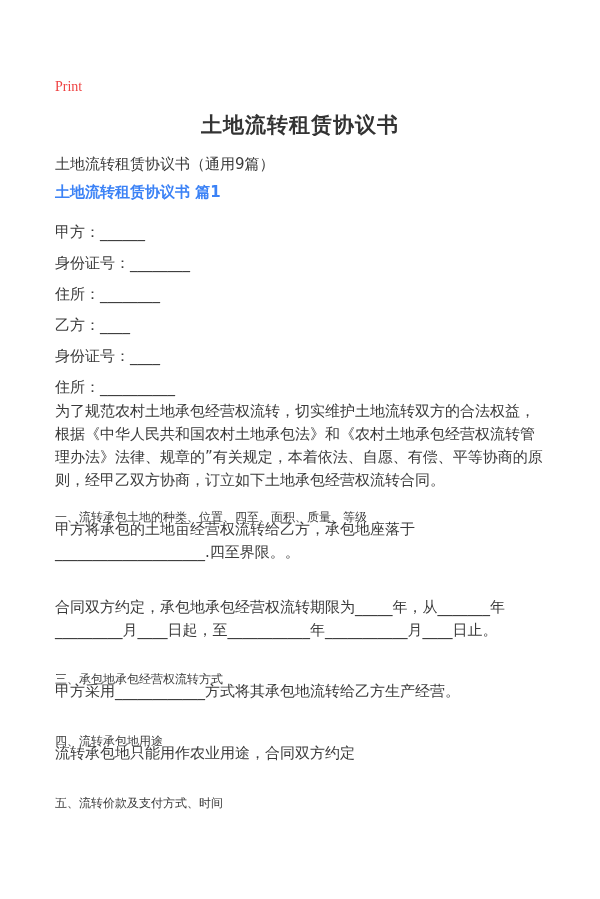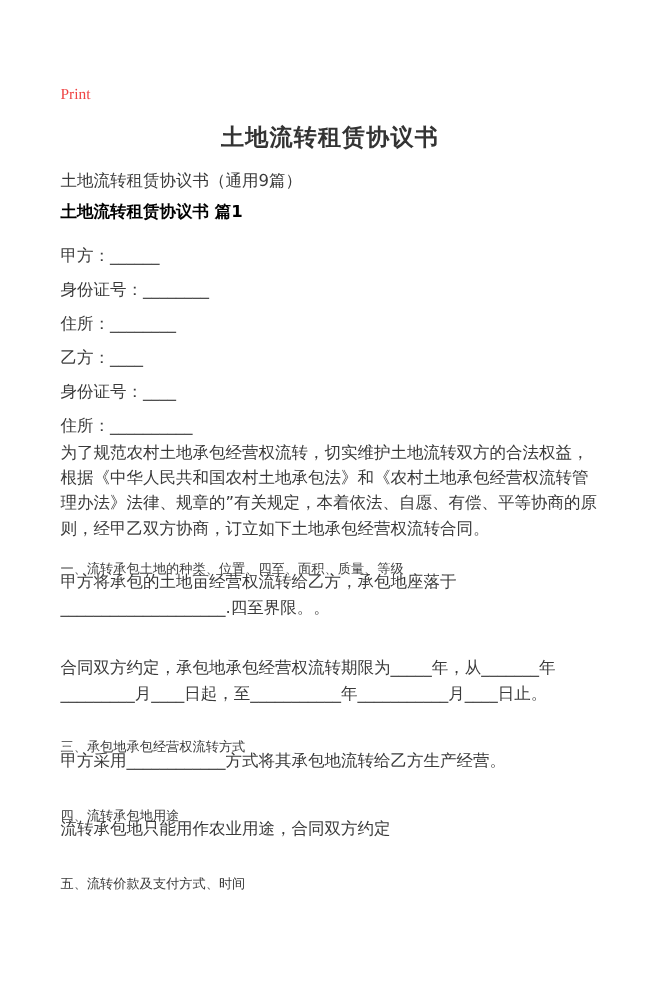--- a/index.html
+++ b/index.html
@@ -48,7 +48,7 @@
   .part-heading {
     font-size: 15px;
     font-weight: 700;
-    color: #000000;
+    color: #3b82f6;
   }
   .field-row {
     font-size: 15px;

